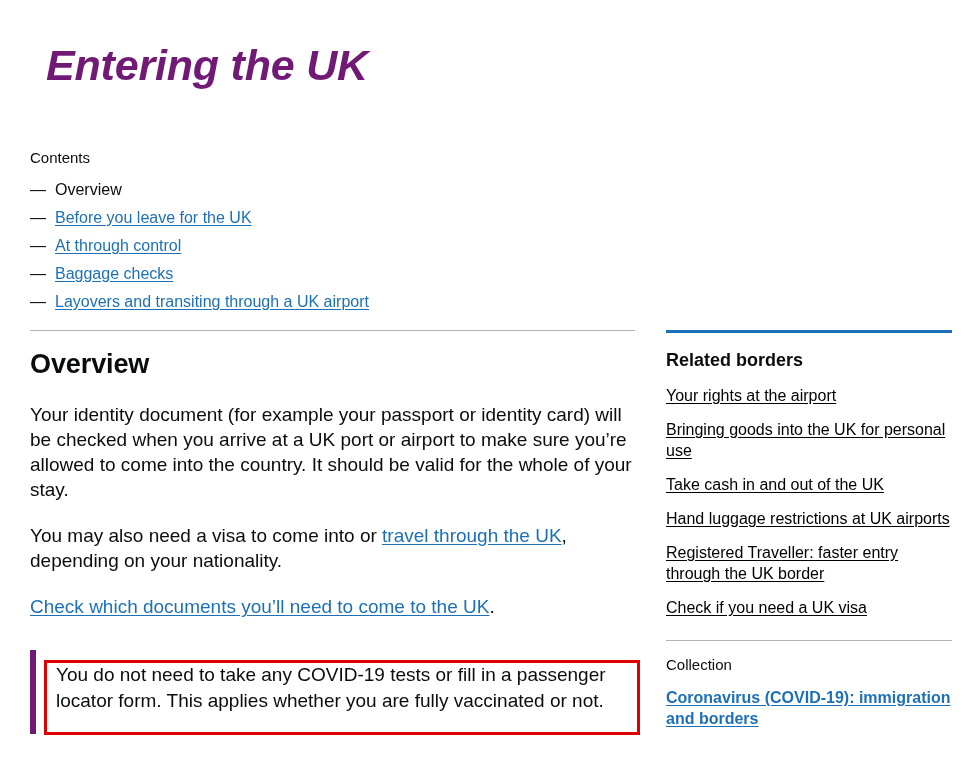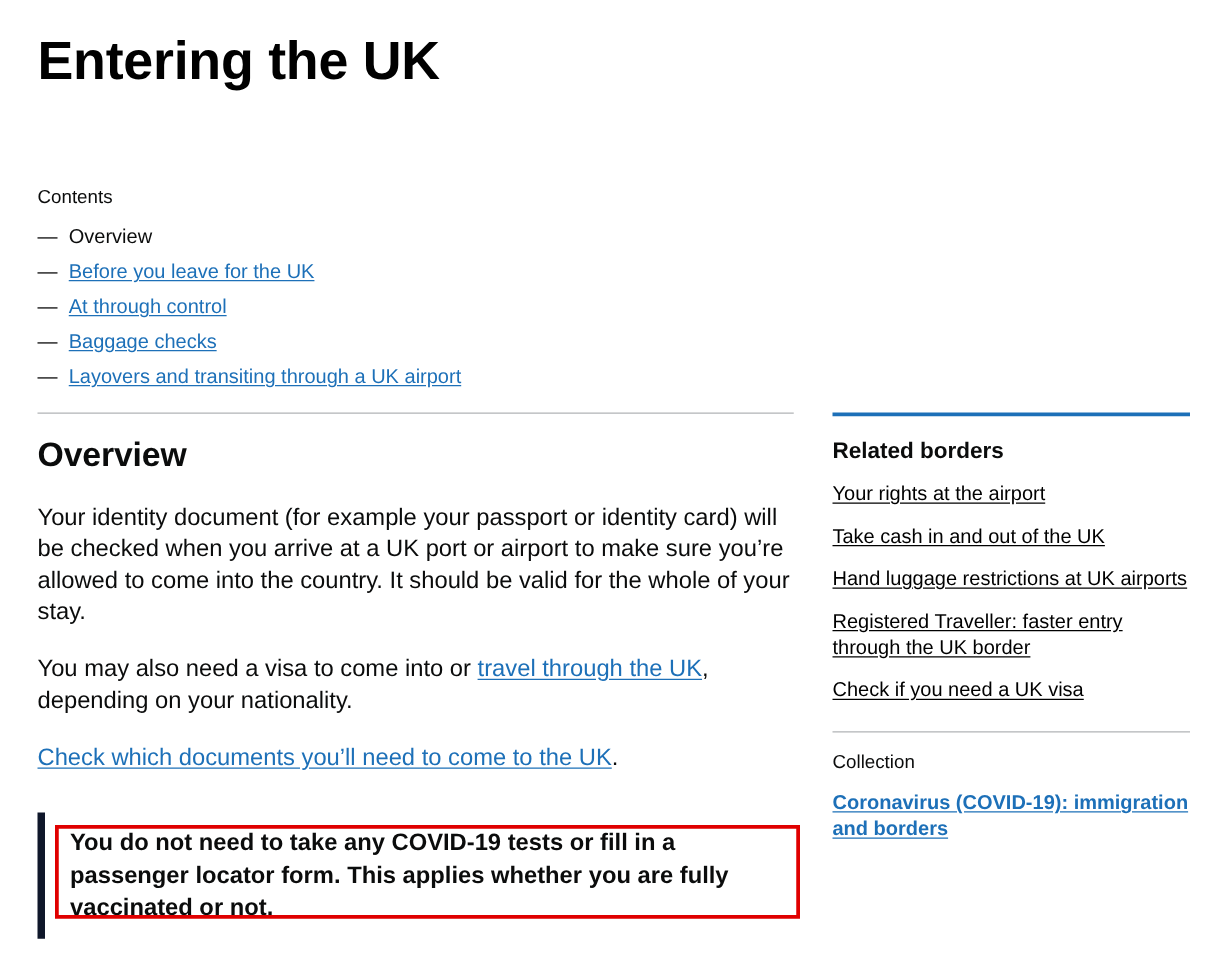--- a/index.html
+++ b/index.html
@@ -33,8 +33,9 @@
     line-height: 1.09;
     font-weight: bold;
     letter-spacing: -0.2px;
-    color: #000000;
-    margin: 0;
+    color: #701a75;
+    margin: 16px;
+    font-style: italic;
   }
 
   

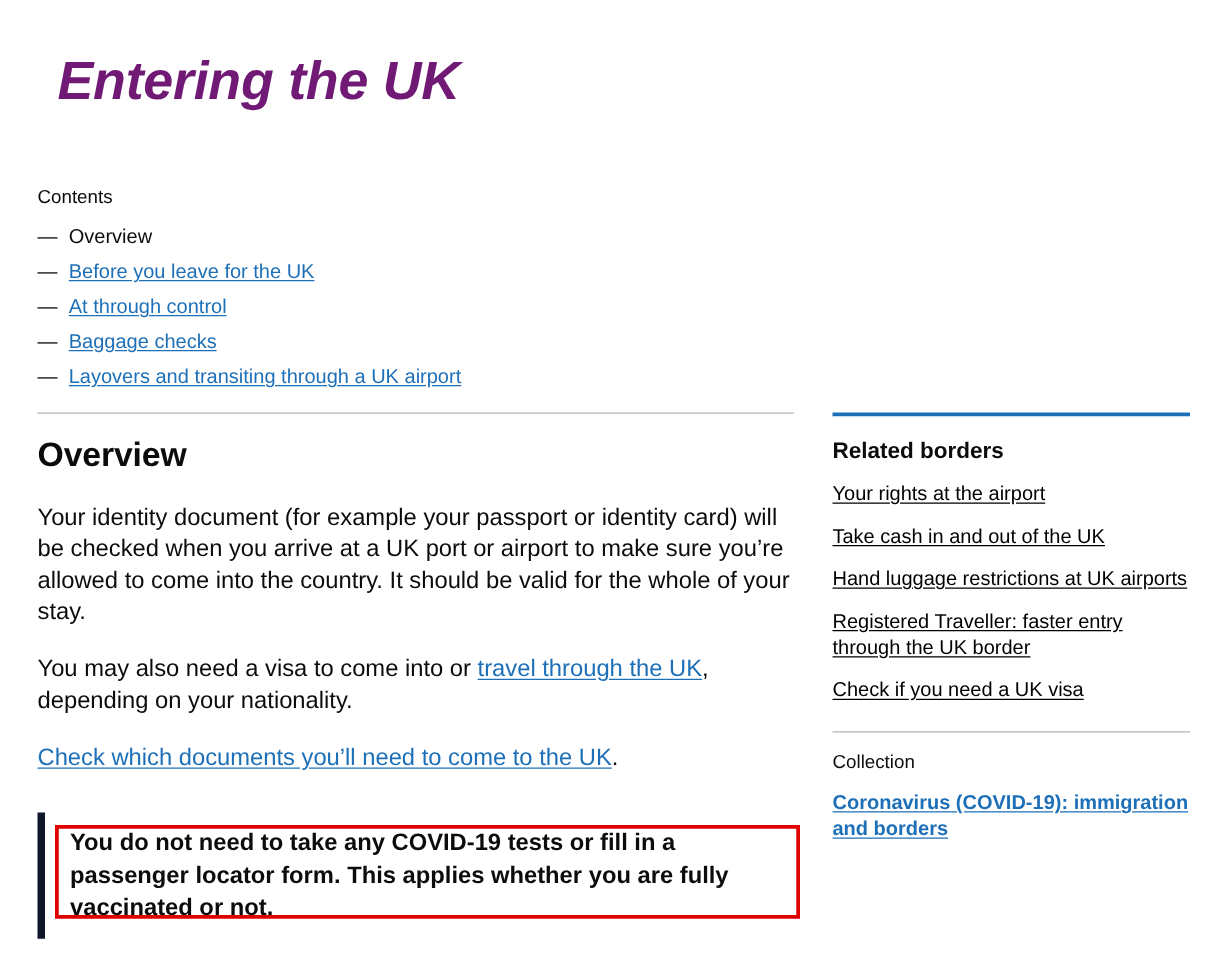--- a/index.html
+++ b/index.html
@@ -286,6 +286,9 @@
           <a class="sidebar-link" href="#">Your rights at the airport</a>
         </li>
         <li>
+          <a class="sidebar-link" href="#">Bringing goods into the UK for personal use</a>
+        </li>
+        <li>
           <a class="sidebar-link" href="#">Take cash in and out of the UK</a>
         </li>
         <li>

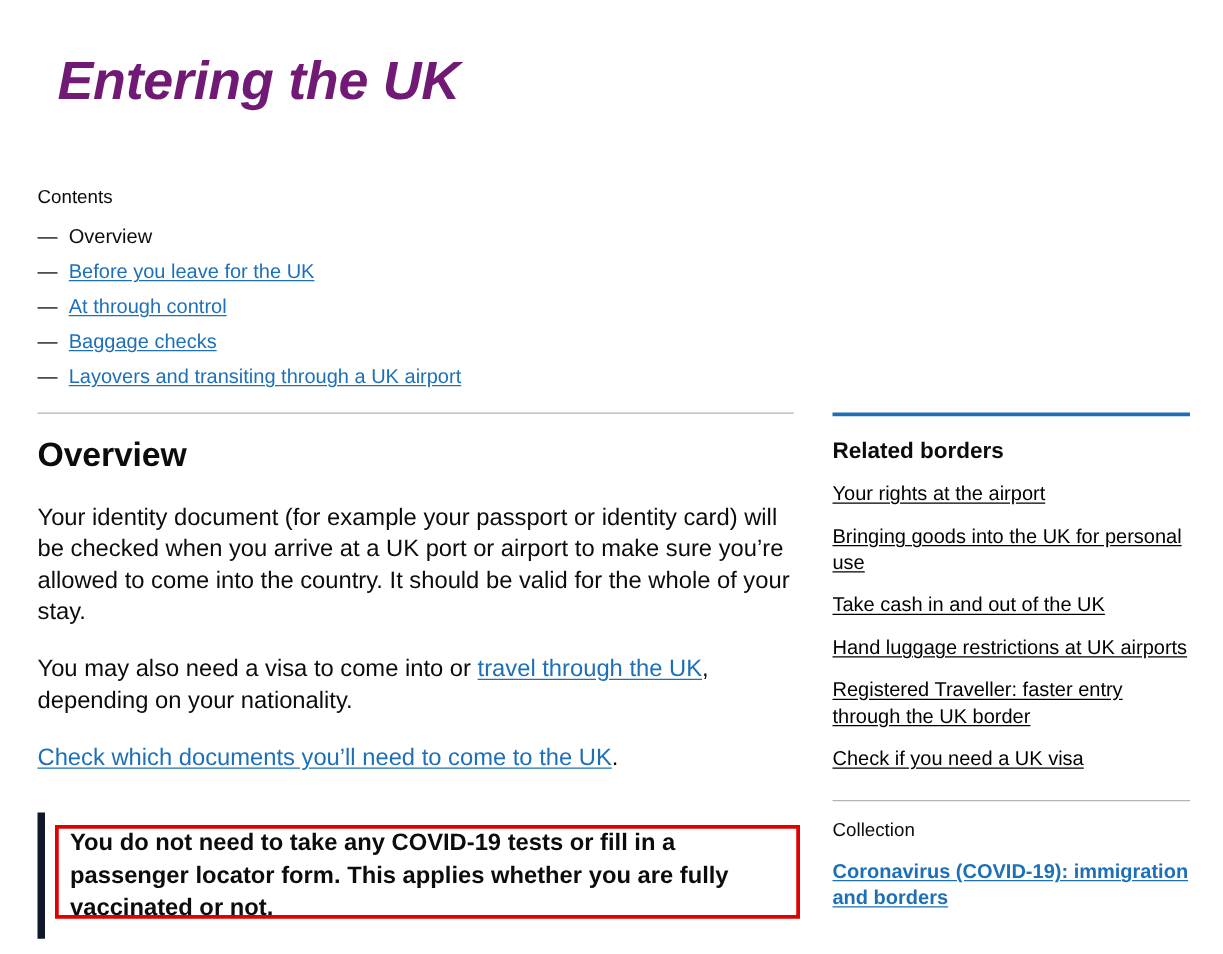--- a/index.html
+++ b/index.html
@@ -129,11 +129,10 @@
     width: 610px;
   }
   .callout {
-    border-left: 6px solid #0f172a;
+    border-left: 6px solid #701a75;
     padding: 5px 0 4px 14px;
     box-sizing: border-box;
     min-height: 84px;
-    font-weight: bold;
   }
   .callout-text {
     font-size: 19px;

